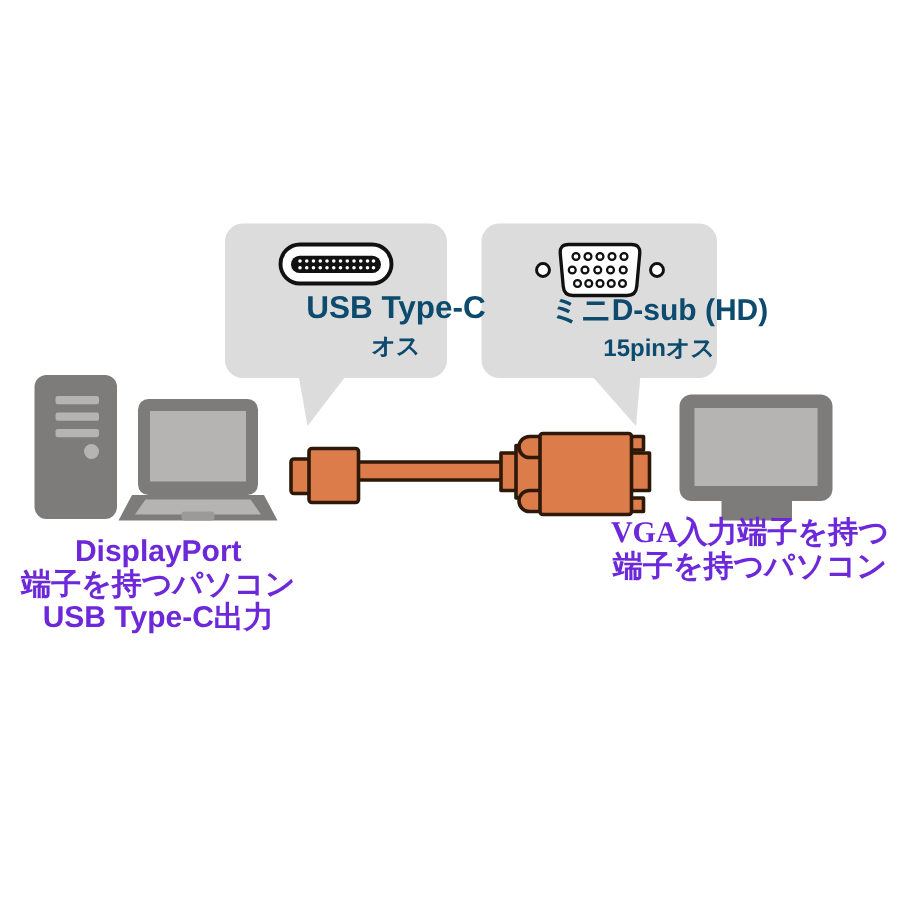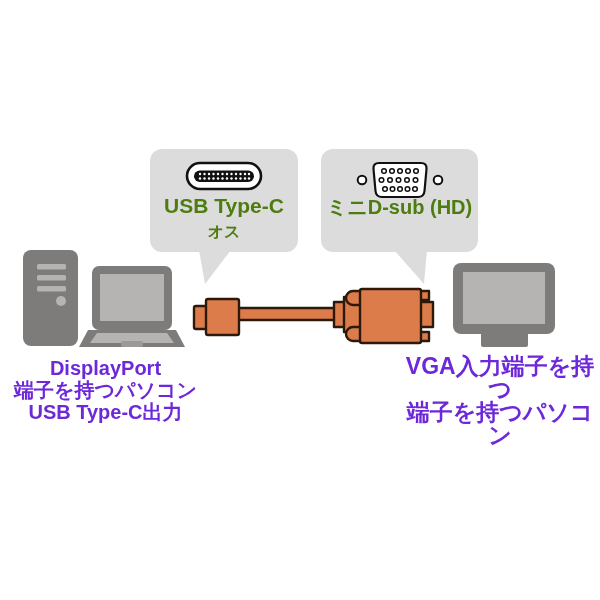--- a/index.html
+++ b/index.html
@@ -9,7 +9,7 @@
   }
   .stage svg.art{position:absolute;left:0;top:0;}
   .txt{position:absolute;text-align:center;color:#6d28d9;font-weight:700;}
-  .bubble-text{color:#4d7c0f;}
+  .bubble-text{color:#0c4a6e;margin-left:40px;}
   .bubble-text .l1{font-size:21px;line-height:26px;}
   .bubble-text .l2{font-size:16px;line-height:26px;}
   .bubble-text.dsub .l1{font-size:20px;}

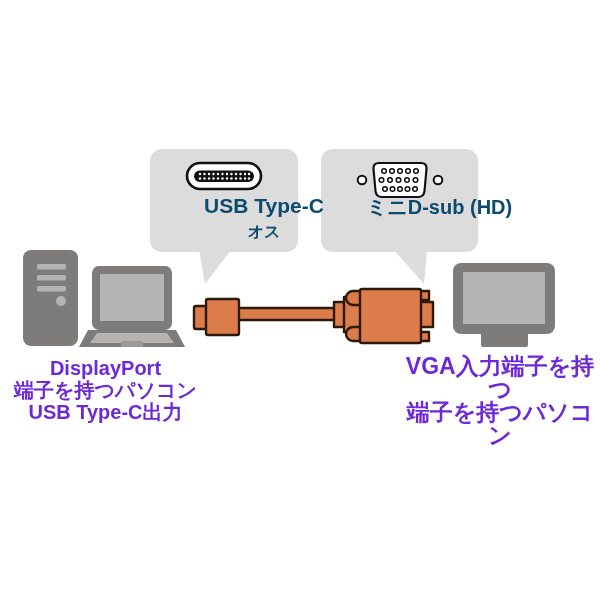--- a/index.html
+++ b/index.html
@@ -134,6 +134,7 @@
   </div>
   <div class="txt bubble-text dsub bt-dsub">
     <div class="l1">ミニD-sub (HD)</div>
+    <div class="l2">15pinオス</div>
   </div>
 
   <div class="txt caption-left">

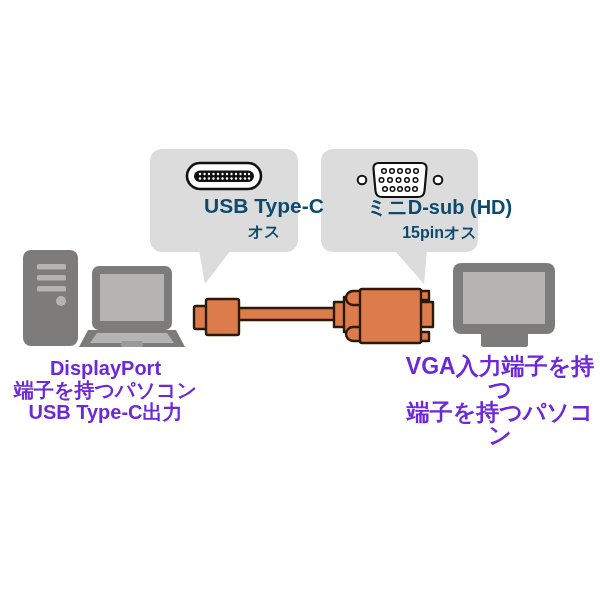--- a/index.html
+++ b/index.html
@@ -14,7 +14,7 @@
   .bubble-text .l2{font-size:16px;line-height:26px;}
   .bubble-text.dsub .l1{font-size:20px;}
   .caption-left{left:8px;top:357px;width:195px;font-size:20px;line-height:22px;}
-  .caption-right{left:402px;top:355px;width:196px;font-size:23px;line-height:23px;}
+  .caption-right{left:402px;top:344px;width:196px;font-size:20px;line-height:23px;font-family:Liberation Serif, serif;}
   .bt-usbc{left:150px;top:193px;width:148px;}
   .bt-dsub{left:321px;top:194px;width:157px;}
 </style>

